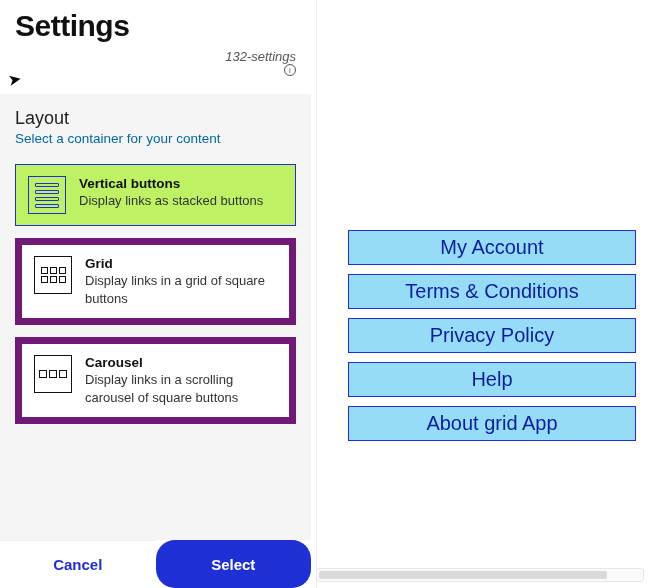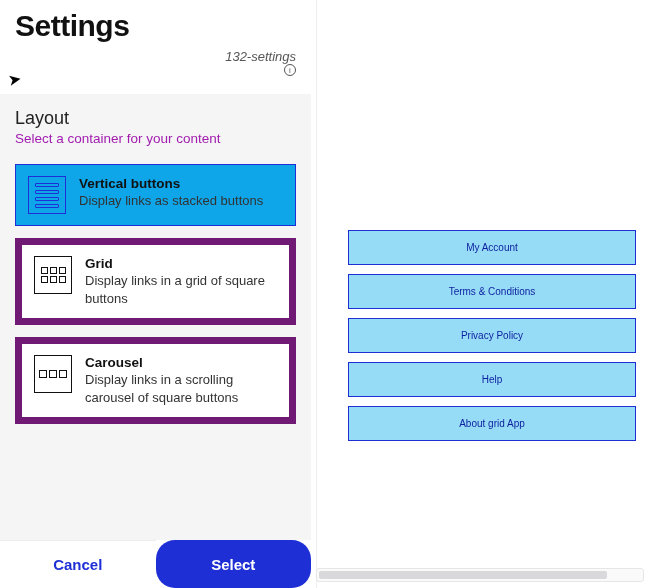--- a/index.html
+++ b/index.html
@@ -72,7 +72,7 @@
   }
   .section-sub {
     font-size: 13.5px;
-    color: #a21caf;
+    color: #0369a1;
     margin-top: 2px;
   }
   .options {

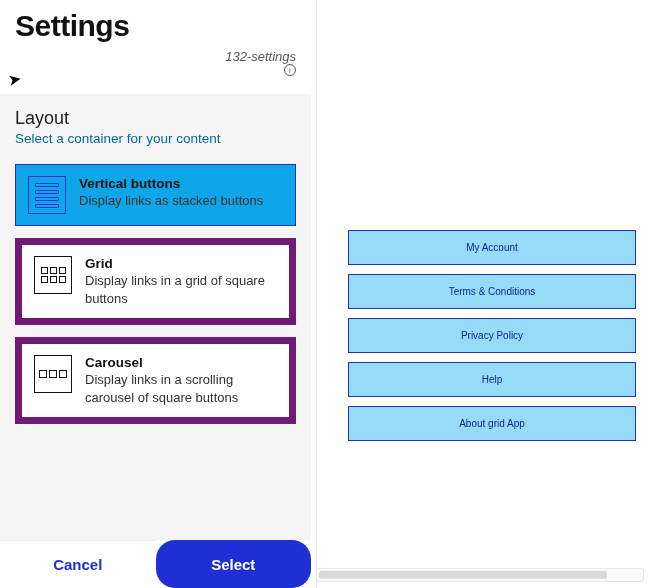--- a/index.html
+++ b/index.html
@@ -92,7 +92,7 @@
   }
   .option.selected {
     border: 1.5px solid #1f2fd6;
-    background: #0ea5e9;
+    background: #bef264;
   }
   .opt-icon {
     width: 38px; height: 38px;

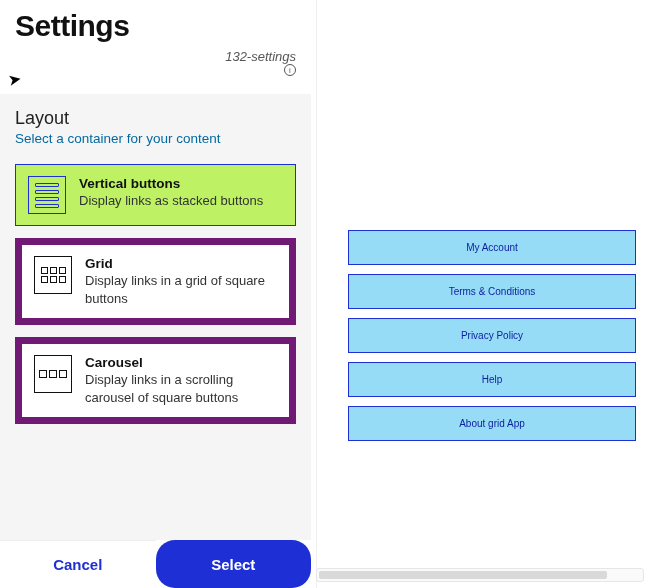--- a/index.html
+++ b/index.html
@@ -177,7 +177,7 @@
     height: 35px;
     display: flex;
     align-items: center; justify-content: center;
-    font-size: 10px;
+    font-size: 20px;
     cursor: pointer;
   }
   .hscroll {

